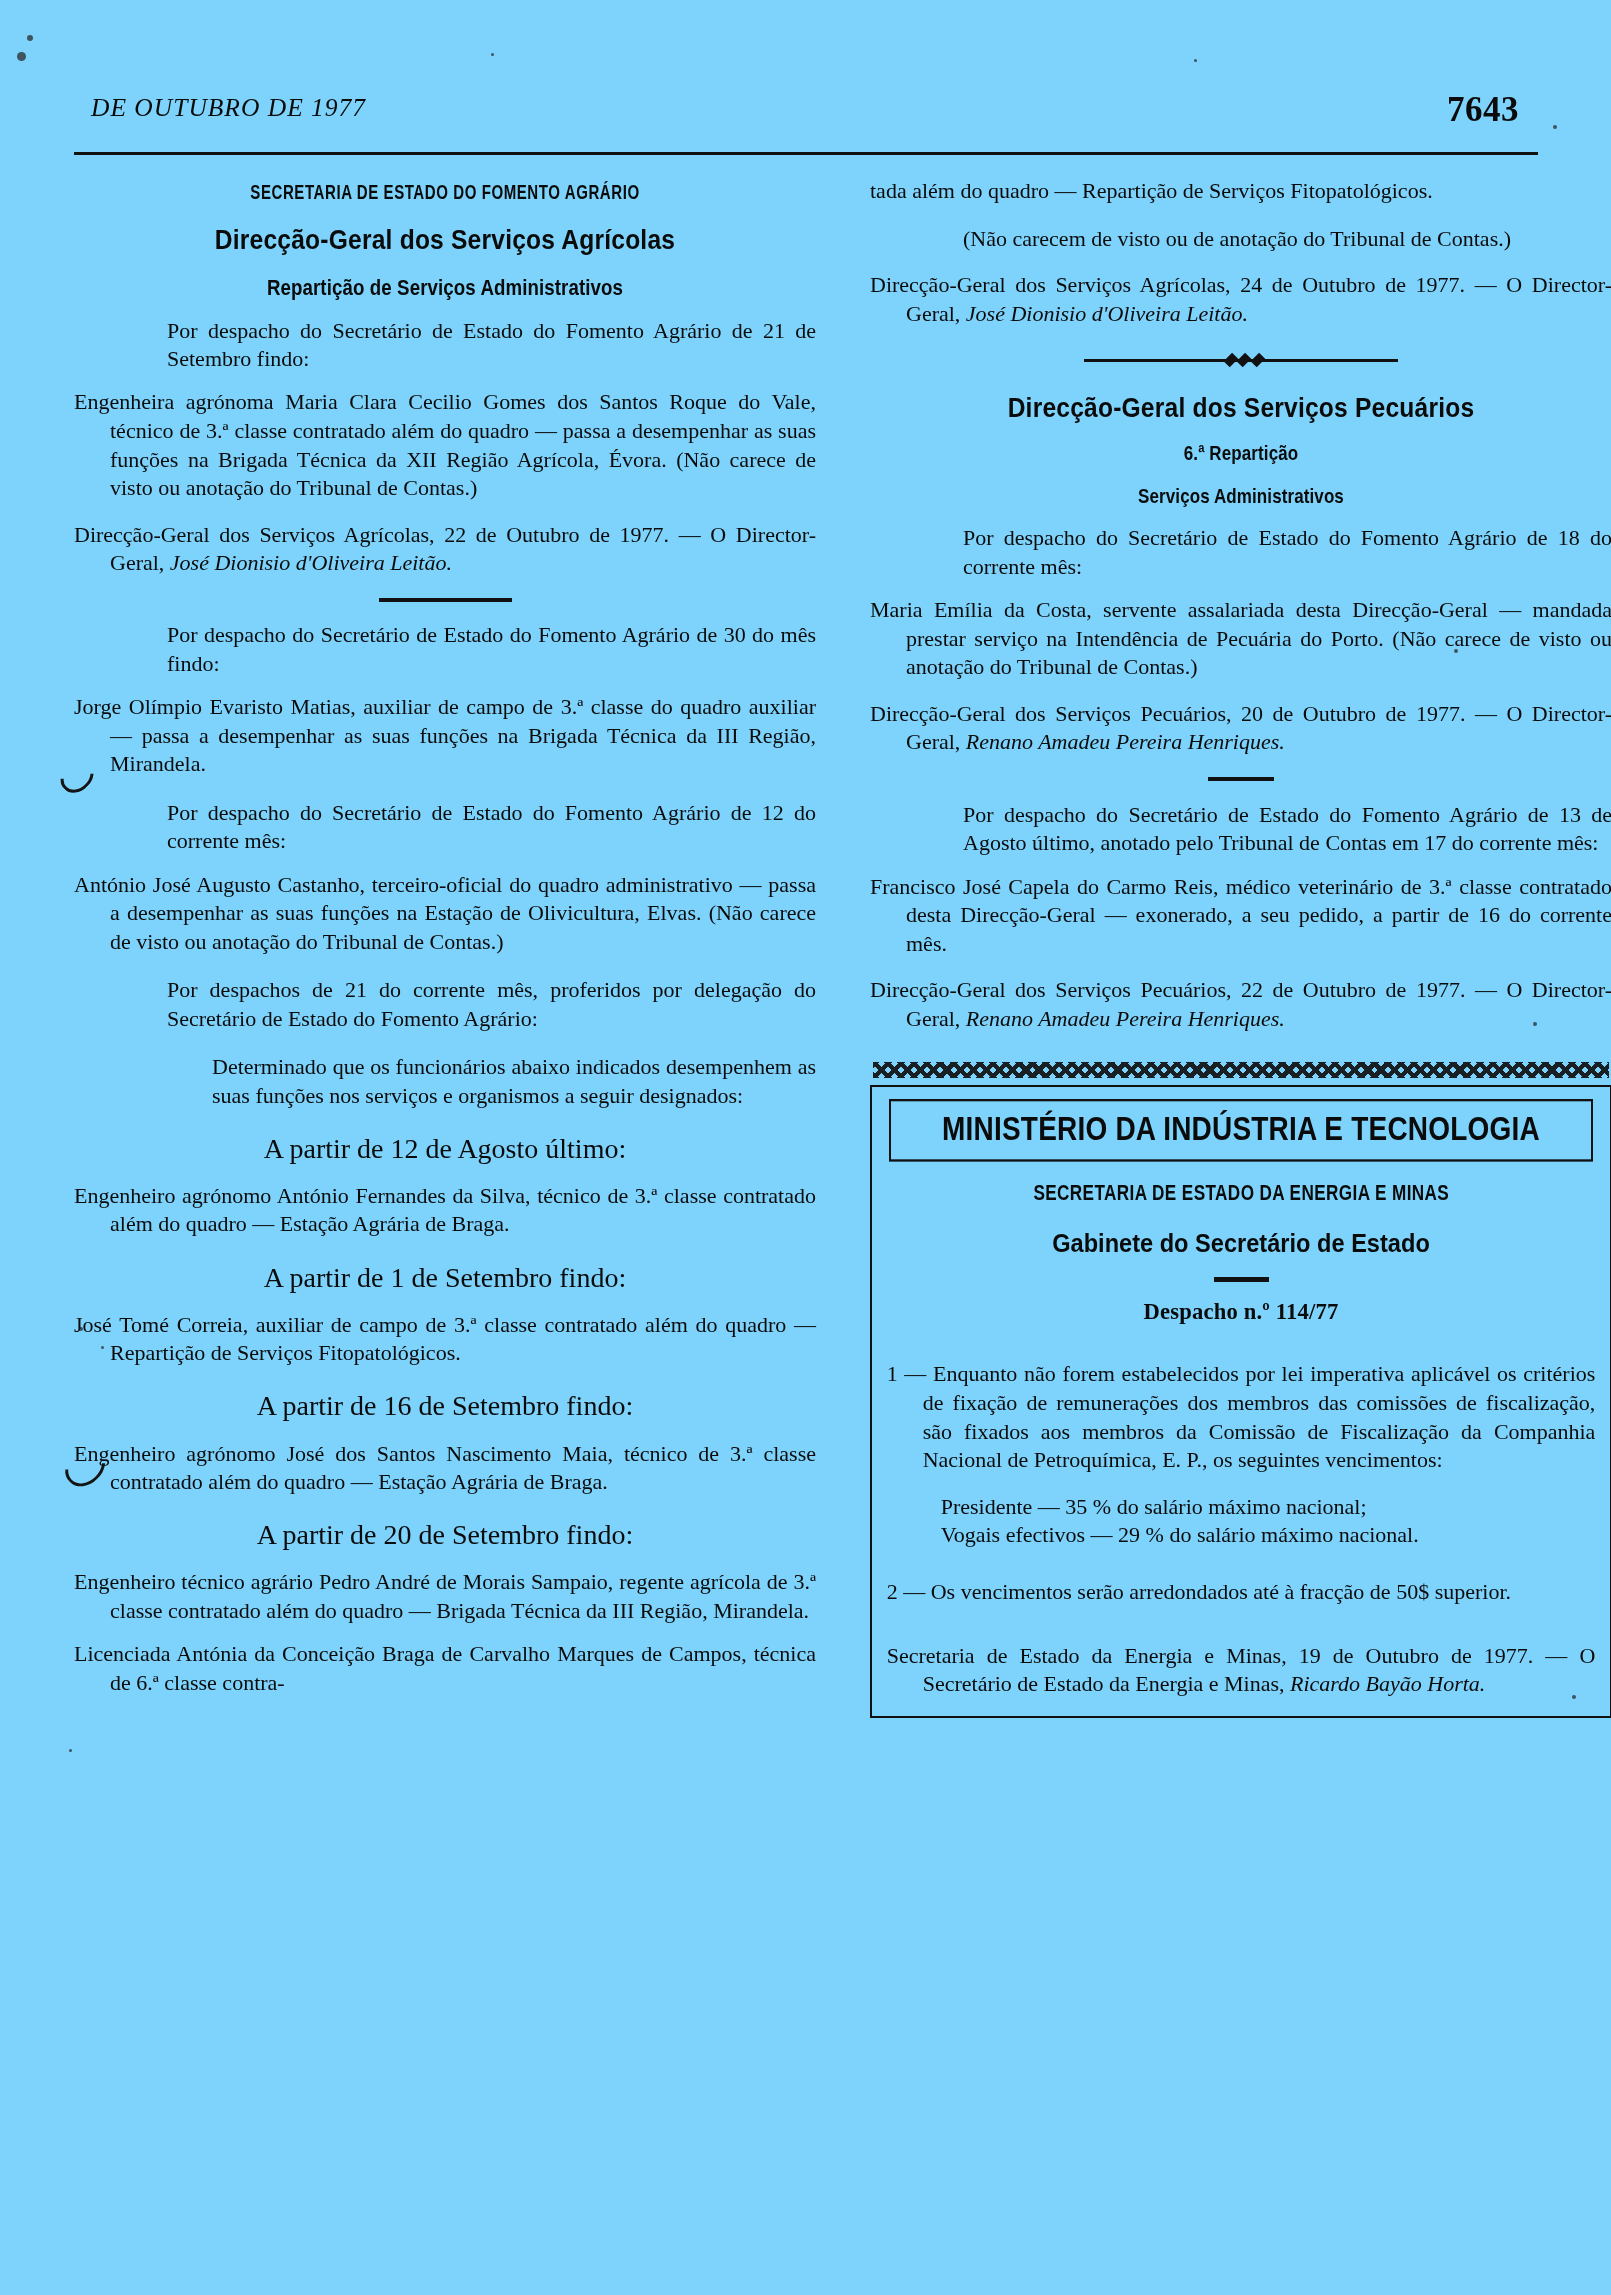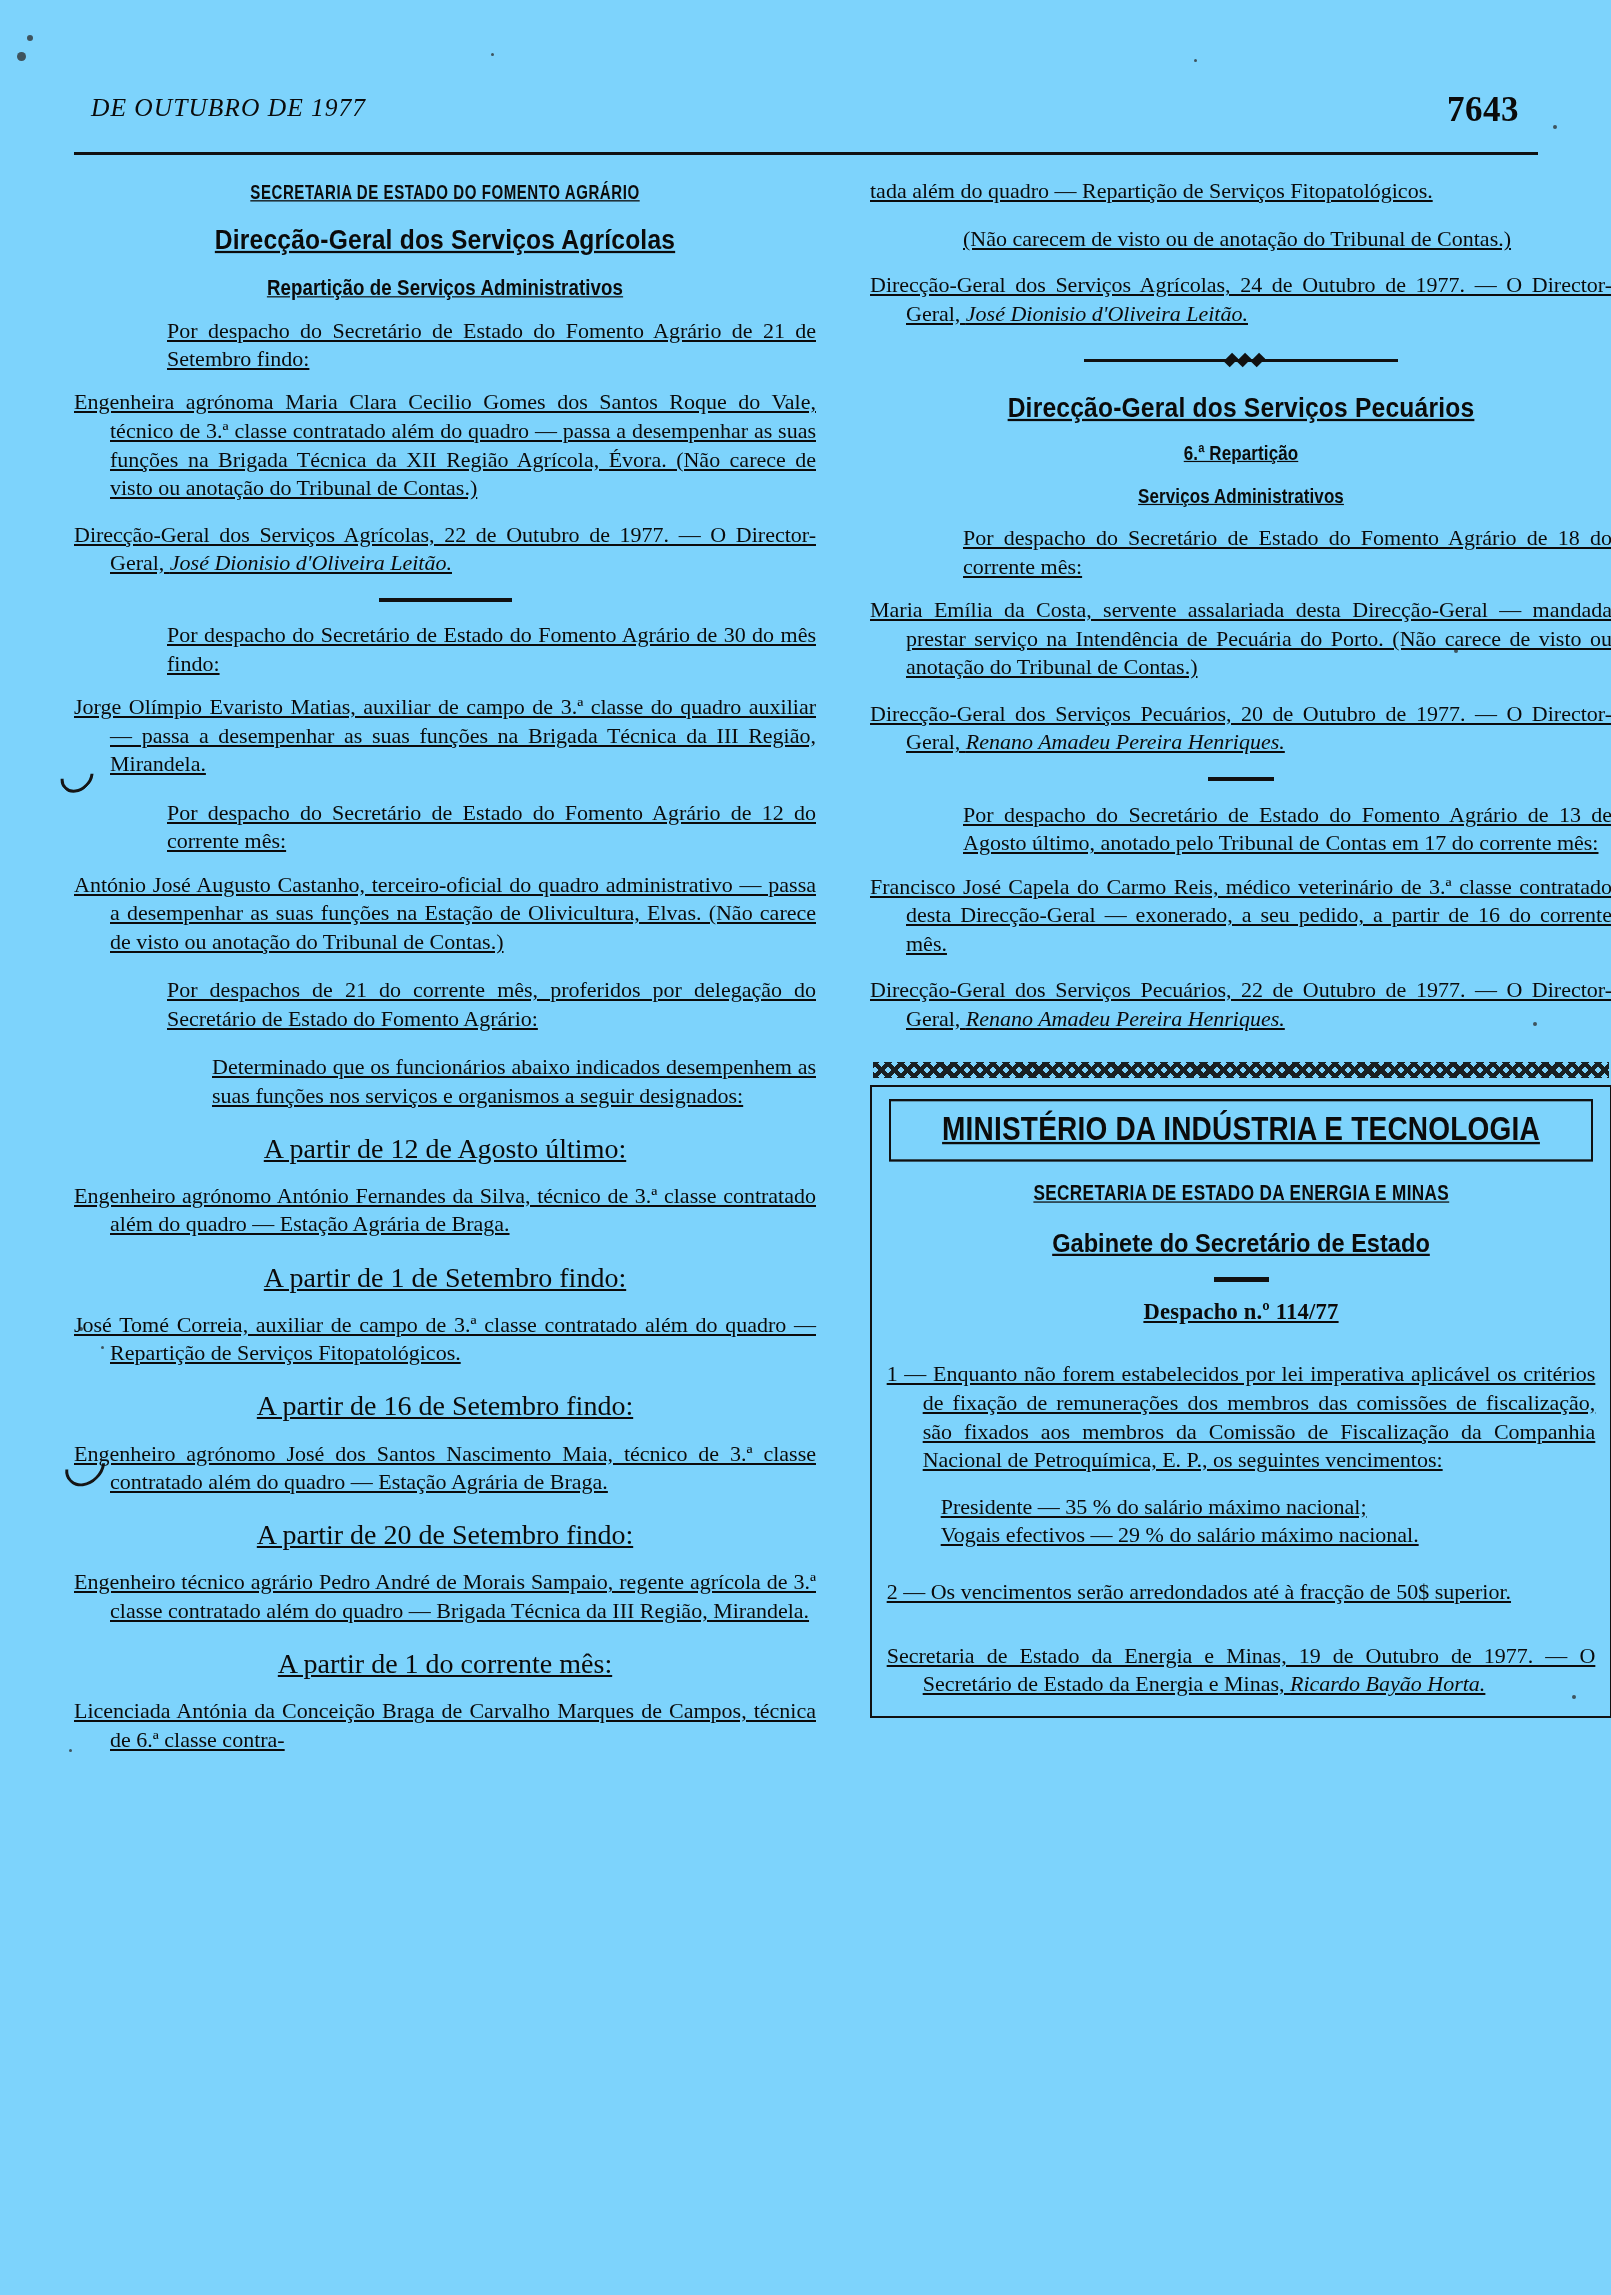--- a/index.html
+++ b/index.html
@@ -74,7 +74,6 @@
     width: 752px;
     padding: 0 0 8px 0;
     box-sizing: border-box;
-    text-decoration: underline;
   }
   .col-left  { margin-left: 74px; }
   .col-right { margin-left: 54px; }

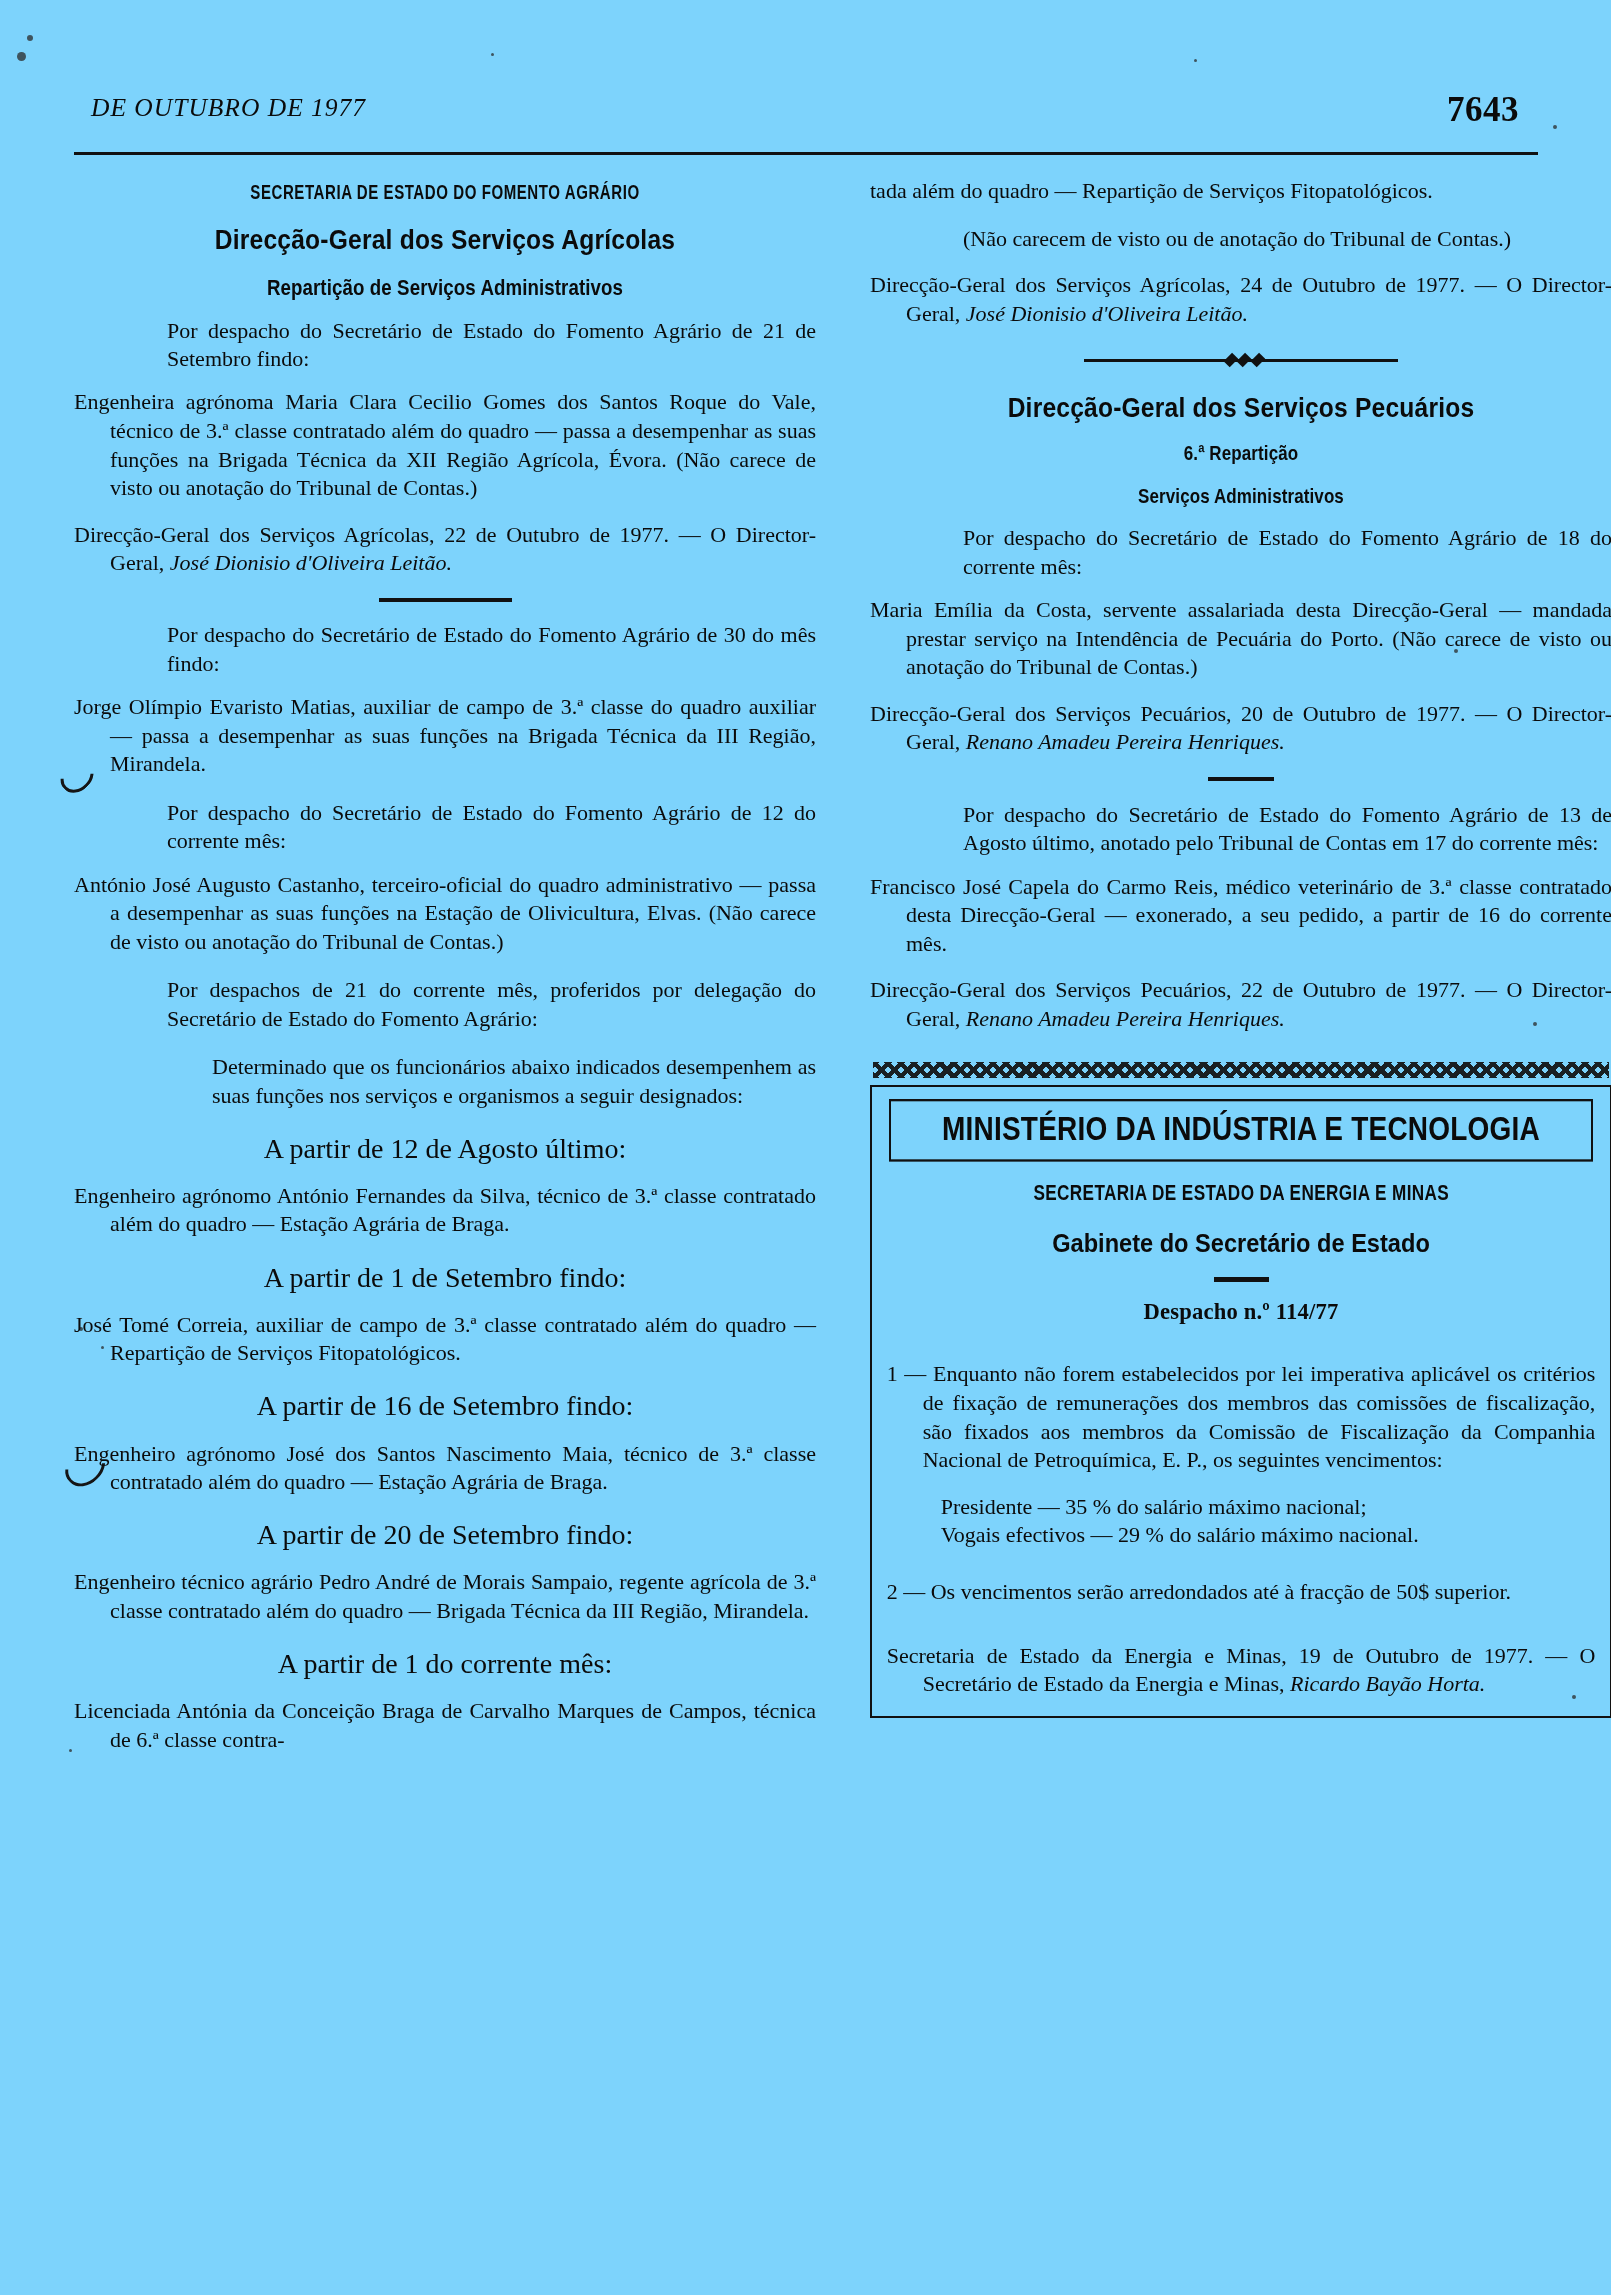--- a/index.html
+++ b/index.html
@@ -350,7 +350,6 @@
       <p class="center">A partir de 20 de Setembro findo:</p>
       <p class="hang">Engenheiro técnico agrário Pedro André de Morais Sampaio, regente agrícola de 3.ª classe contratado além do quadro — Brigada Técnica da III Região, Mirandela.</p>
 
-      <p class="center">A partir de 1 do corrente mês:</p>
       <p class="hang">Licenciada Antónia da Conceição Braga de Carvalho Marques de Campos, técnica de 6.ª classe contra-</p>
 
     </div>

